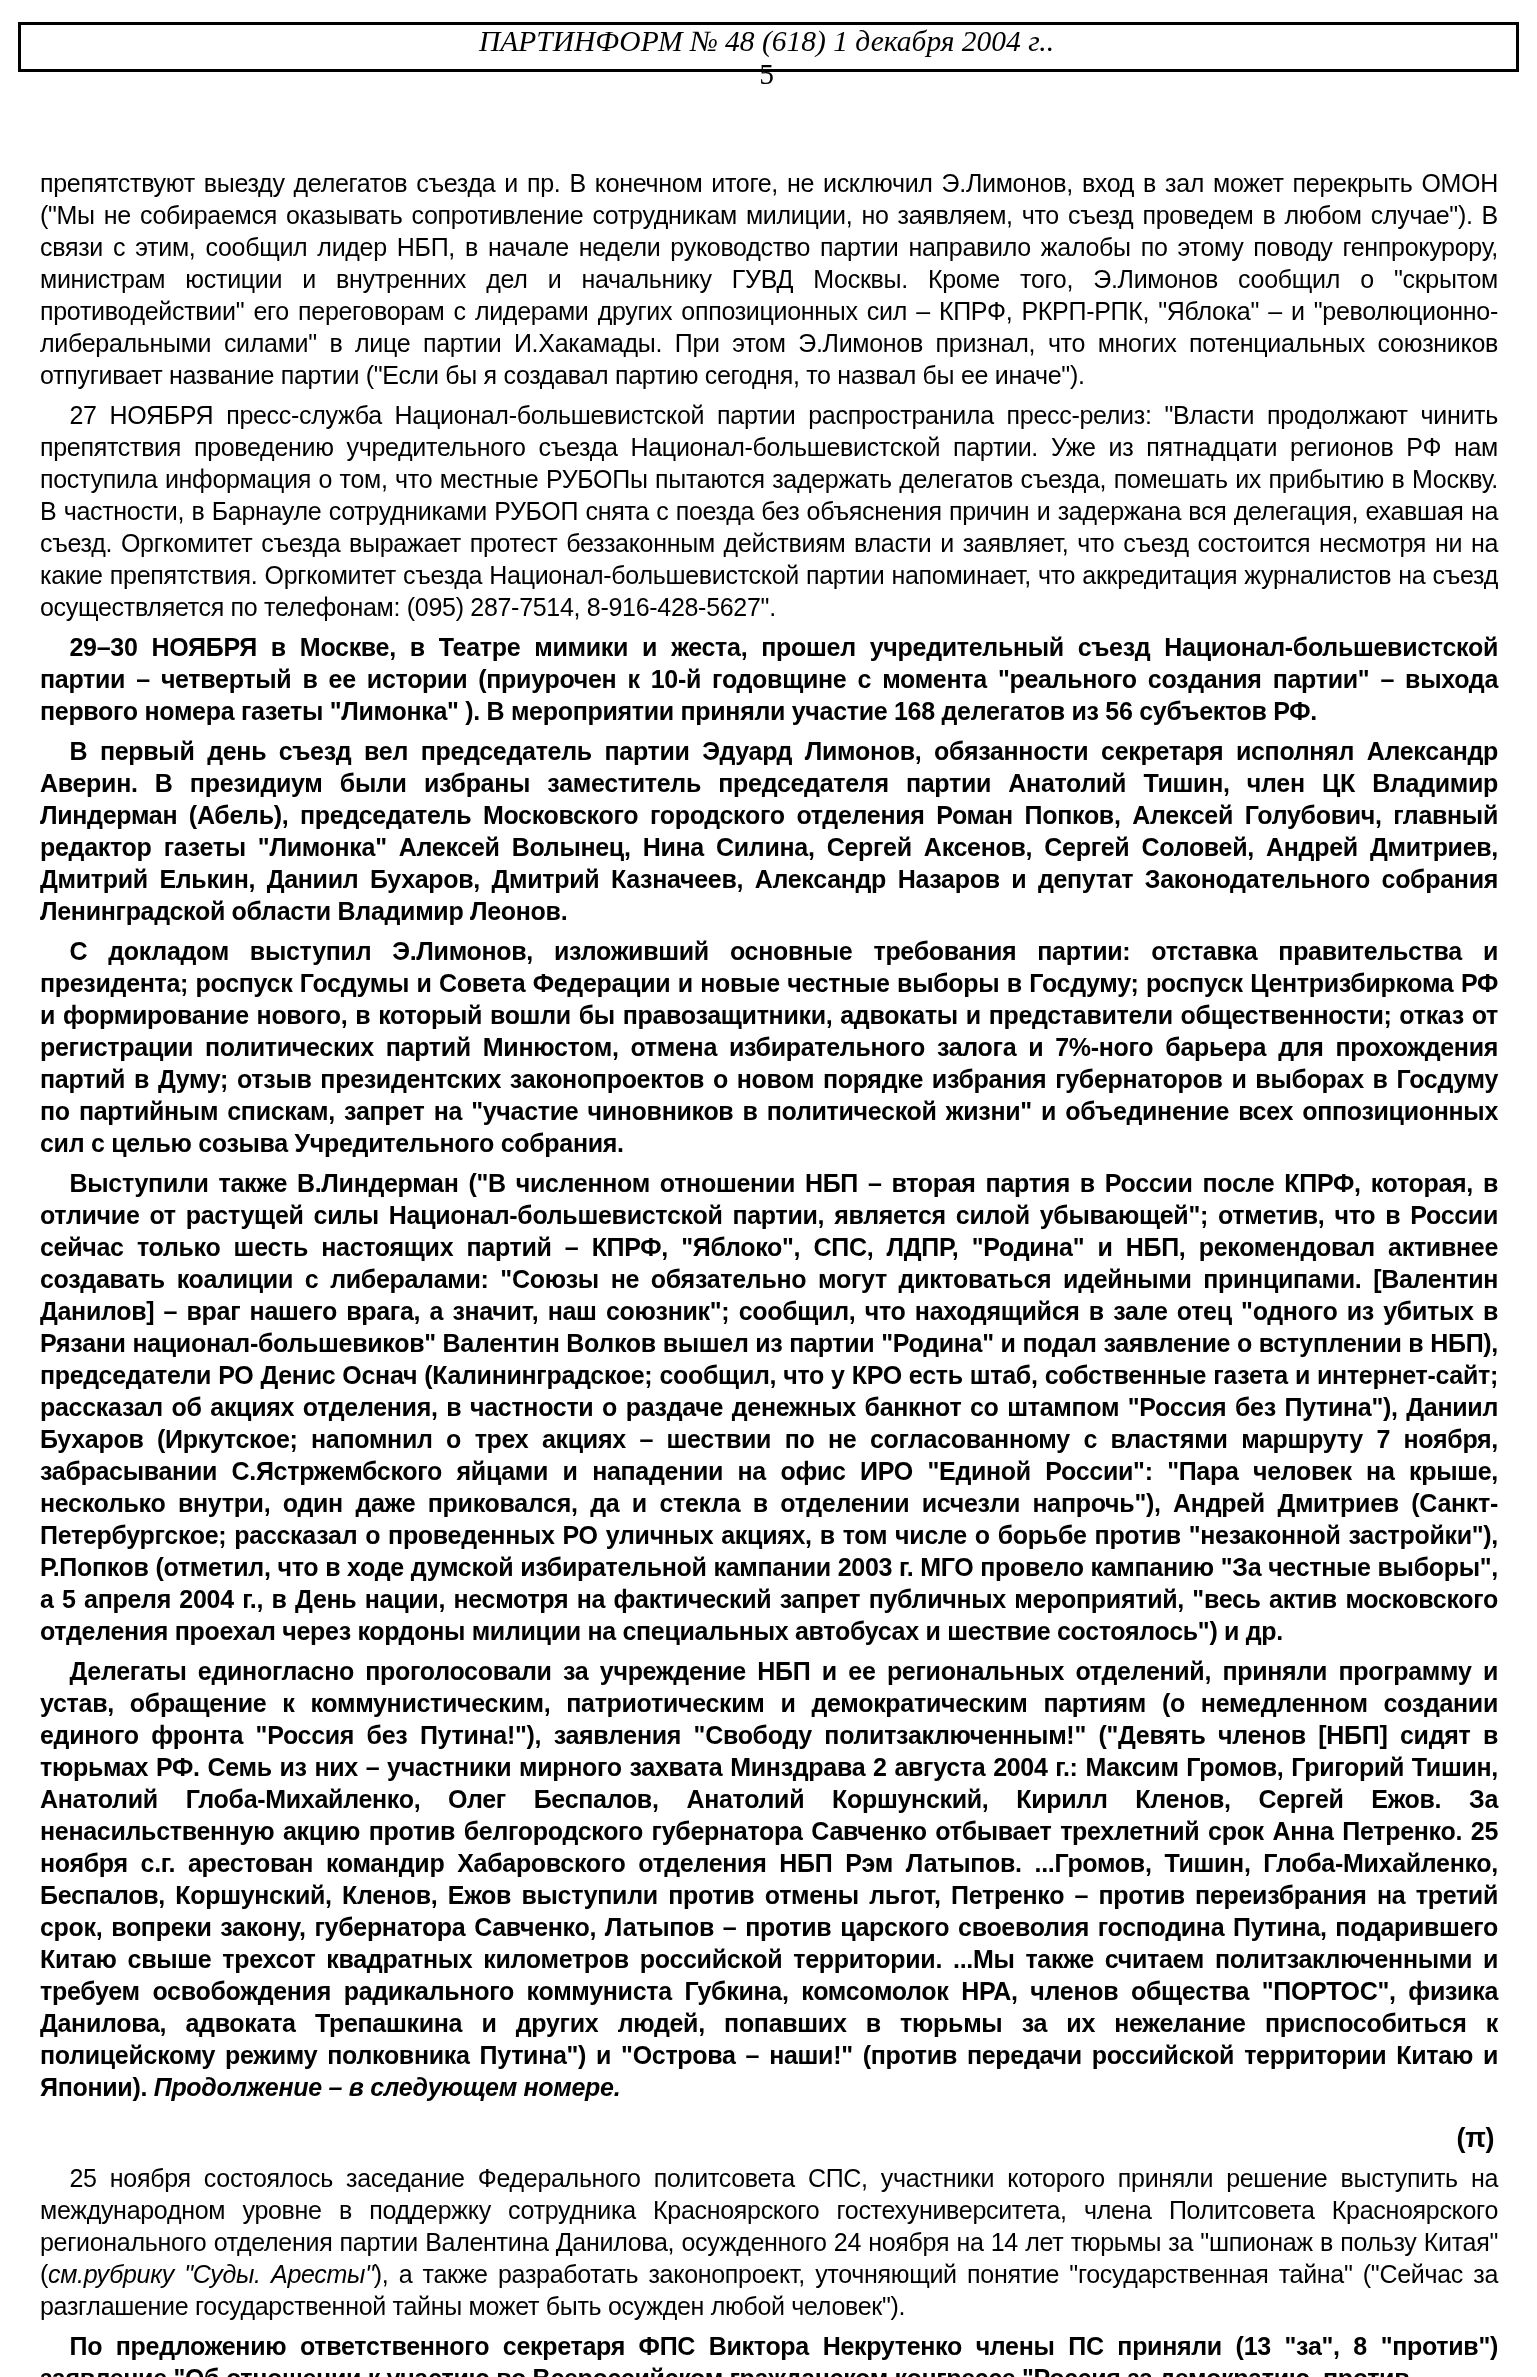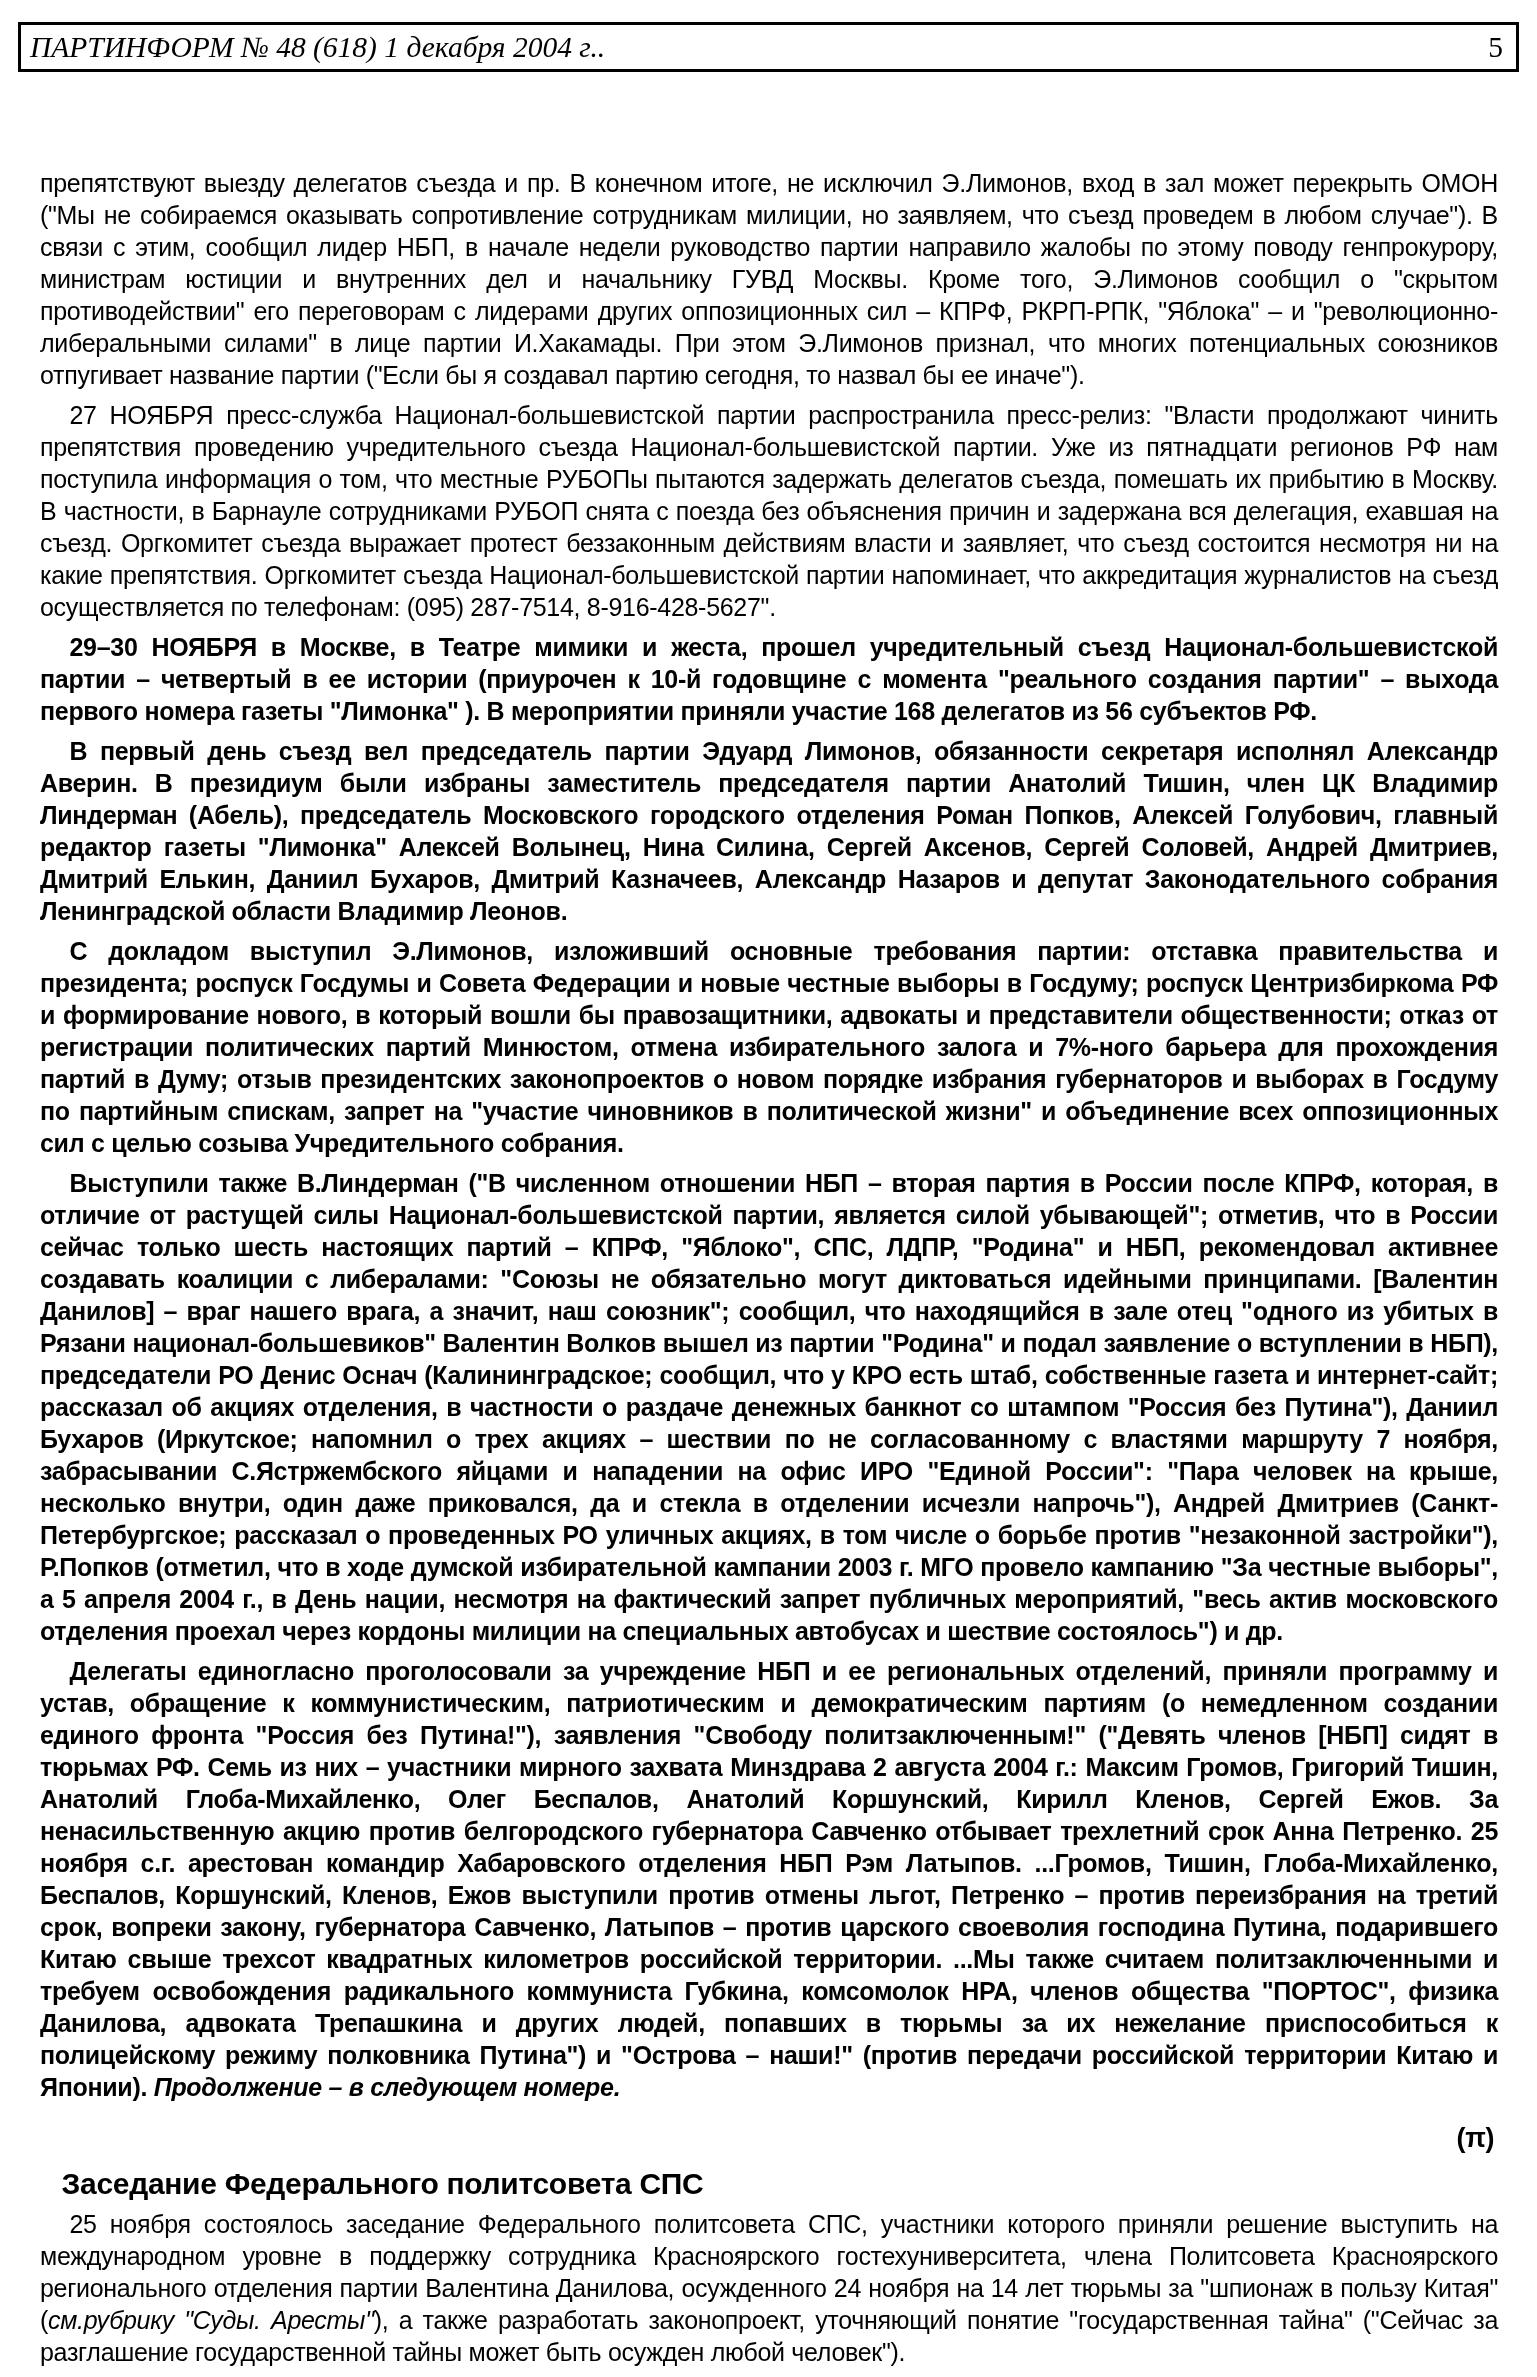--- a/index.html
+++ b/index.html
@@ -25,6 +25,7 @@
     justify-content: space-between;
     padding: 0 13px 0 9px;
     background: #ffffff;
+    flex-direction: column;
   }
   .journal-title {
     font-family: "Liberation Serif", serif;

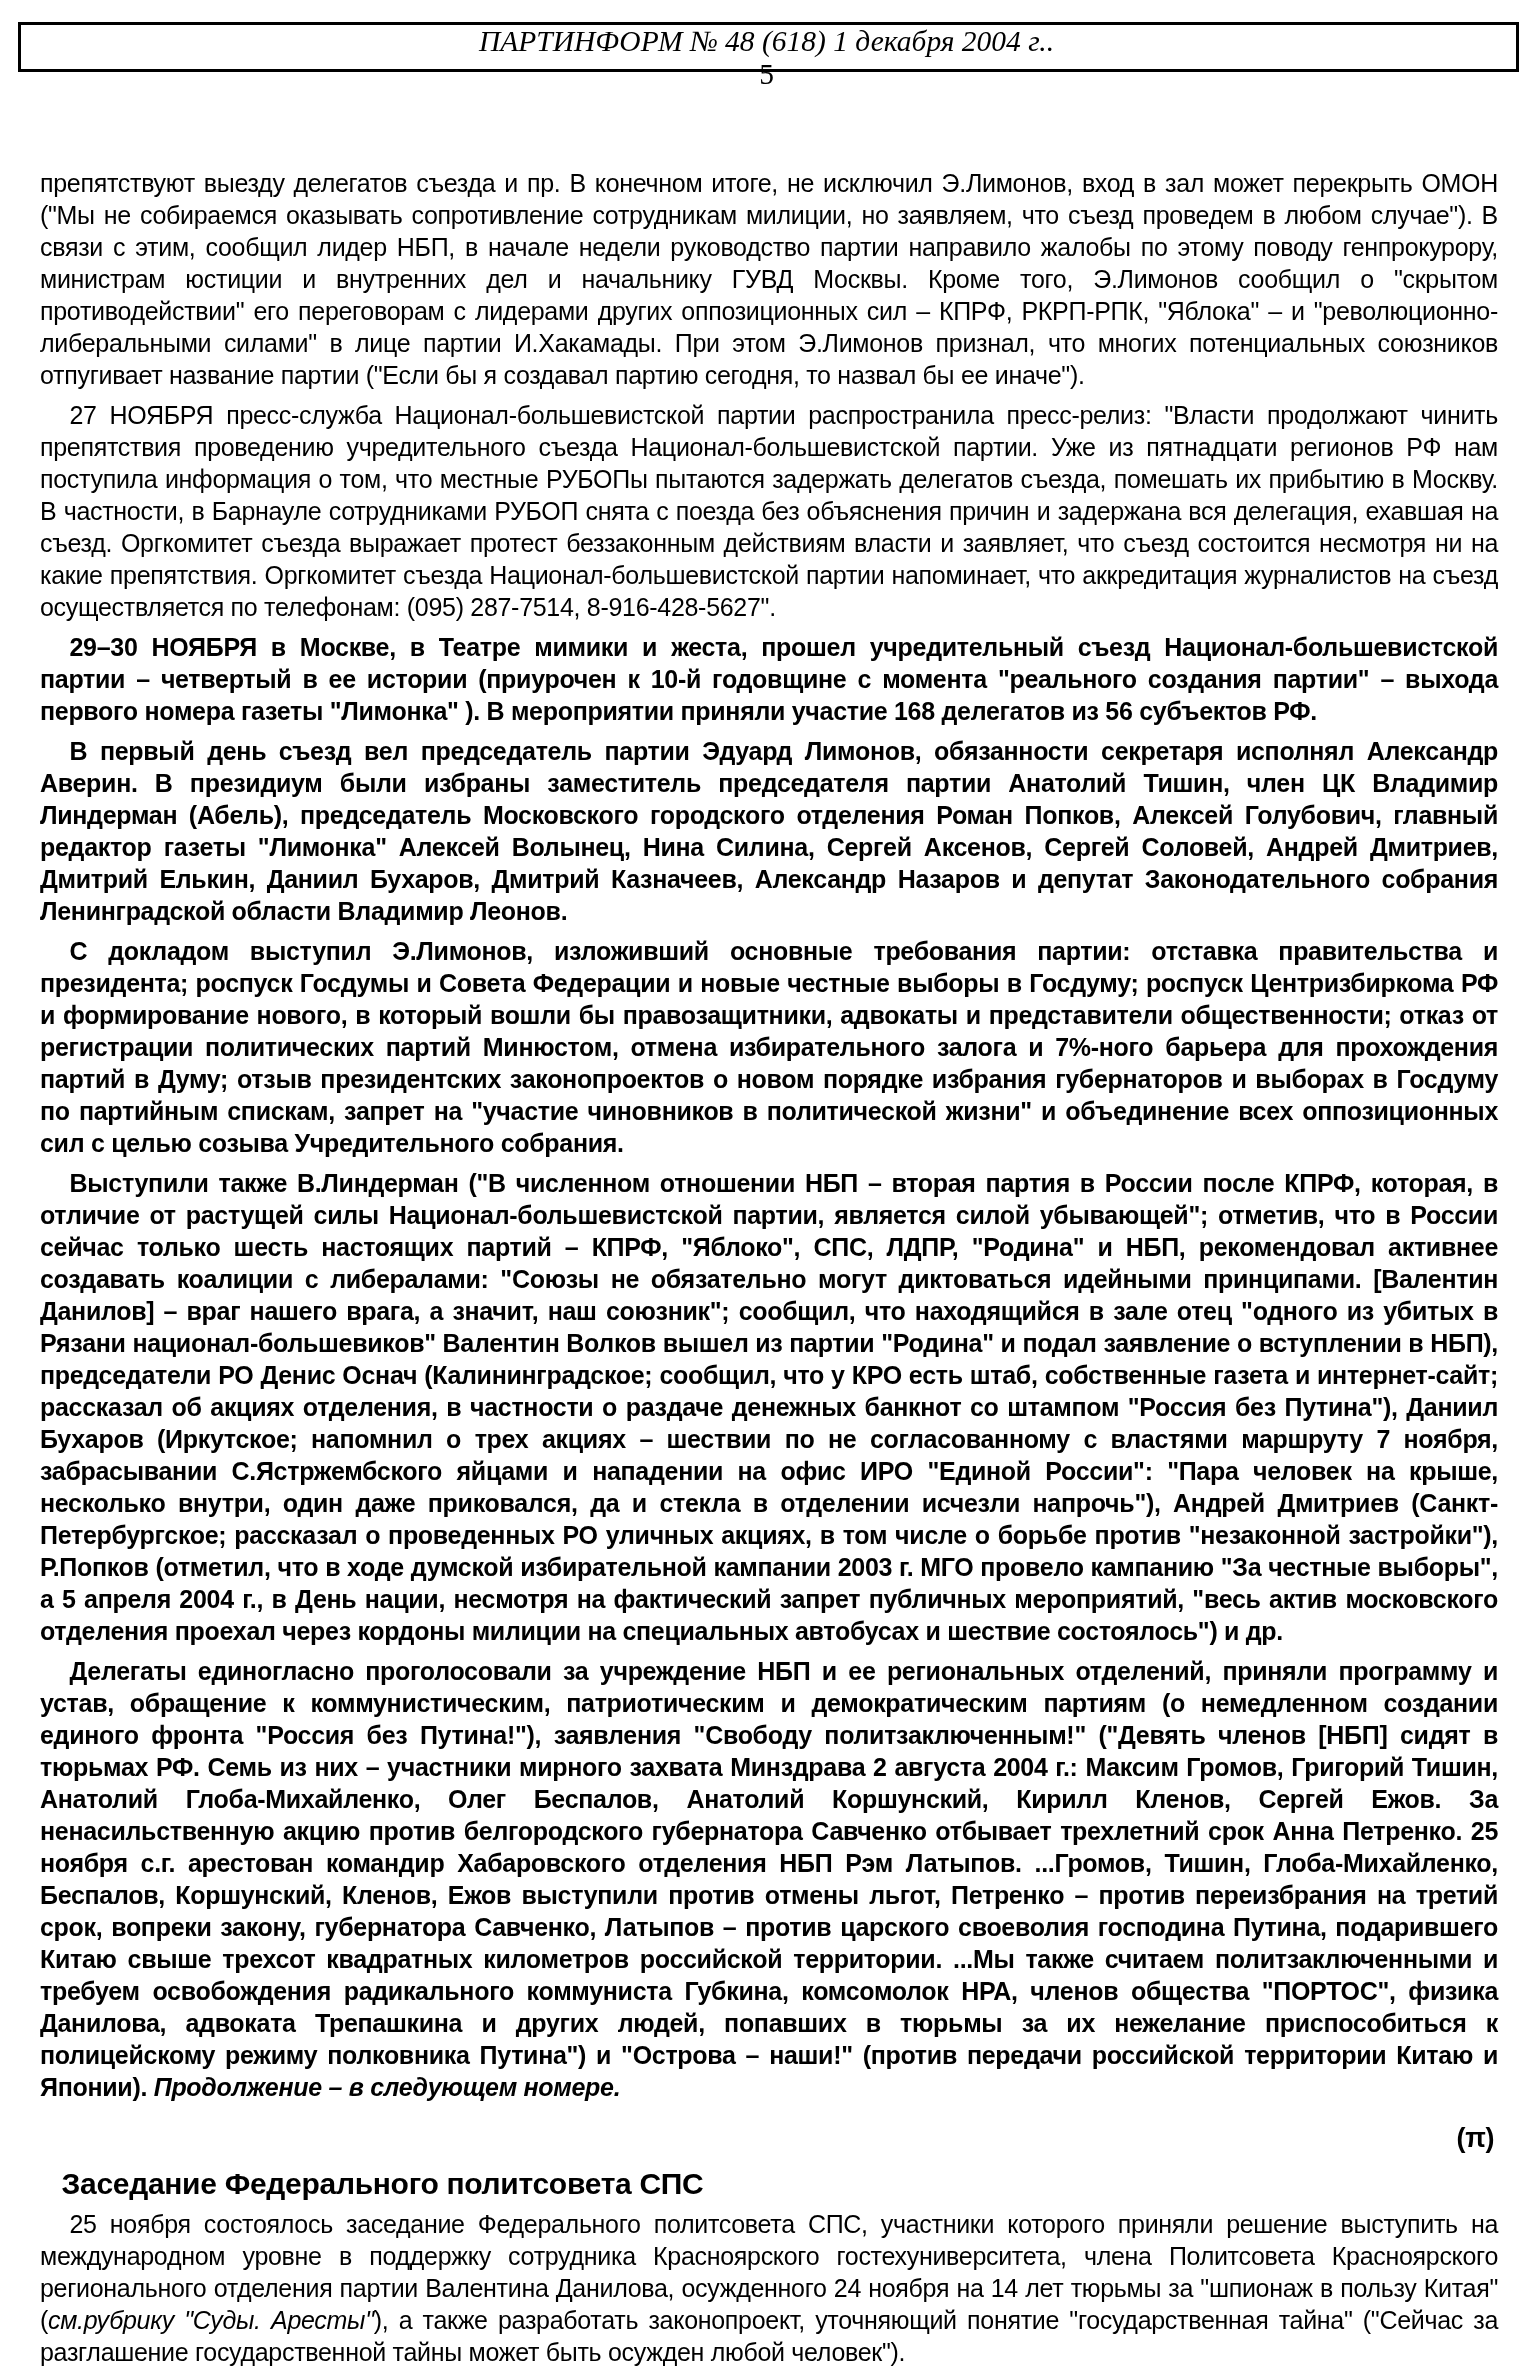--- a/index.html
+++ b/index.html
@@ -99,7 +99,6 @@
 
     <p class="pi-line">(π)</p>
 
-    <div class="section-heading">Заседание Федерального политсовета СПС</div>
 
     <p><span>25 ноября состоялось заседание Федерального политсовета СПС, участники которого приняли решение выступить на международном уровне в поддержку сотрудника Красноярского гостехуниверситета, члена Политсовета Красноярского регионального отделения партии Валентина Данилова, осужденного 24 ноября на 14 лет тюрьмы за "шпионаж в пользу Китая" (</span><span class="italic">см.рубрику "Суды. Аресты"</span><span>), а также разработать законопроект, уточняющий понятие "государственная тайна" ("Сейчас за разглашение государственной тайны может быть осужден любой человек").</span></p>
 

